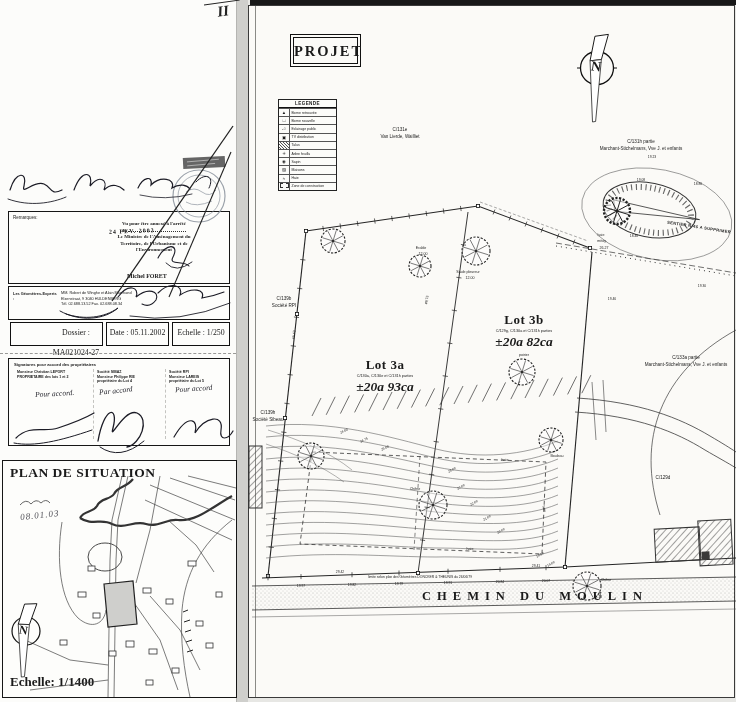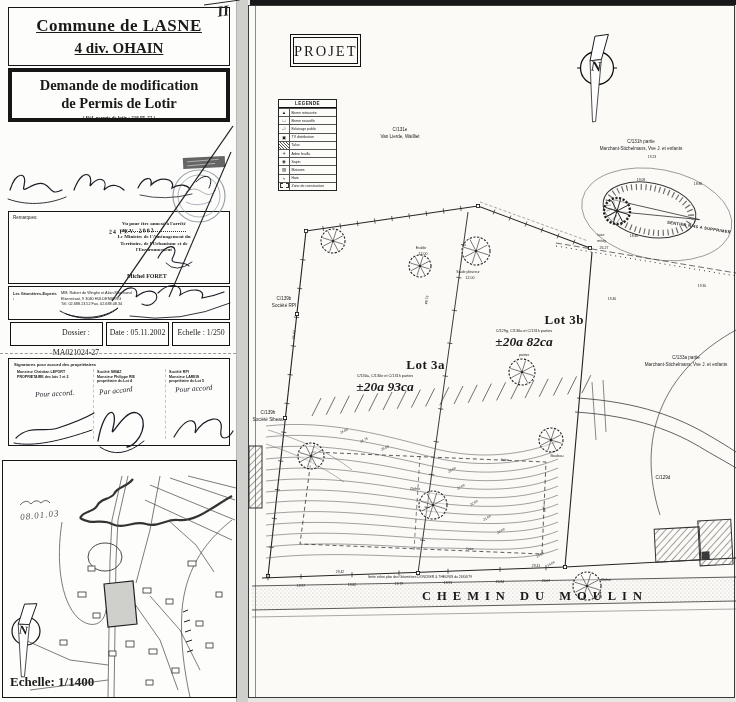--- a/index.html
+++ b/index.html
@@ -109,10 +109,6 @@
   <div id="topband"></div>
   <div id="plan-inner-edge"></div>
 
-  <div class="panel ctr" id="p-header">
-    <div class="hdr1">Commune de LASNE</div>
-    <div class="hdr2">4 div. OHAIN</div>
-  </div>
   <div id="hand-ii">II</div>
 
   <div class="panel ctr" id="p-permit">

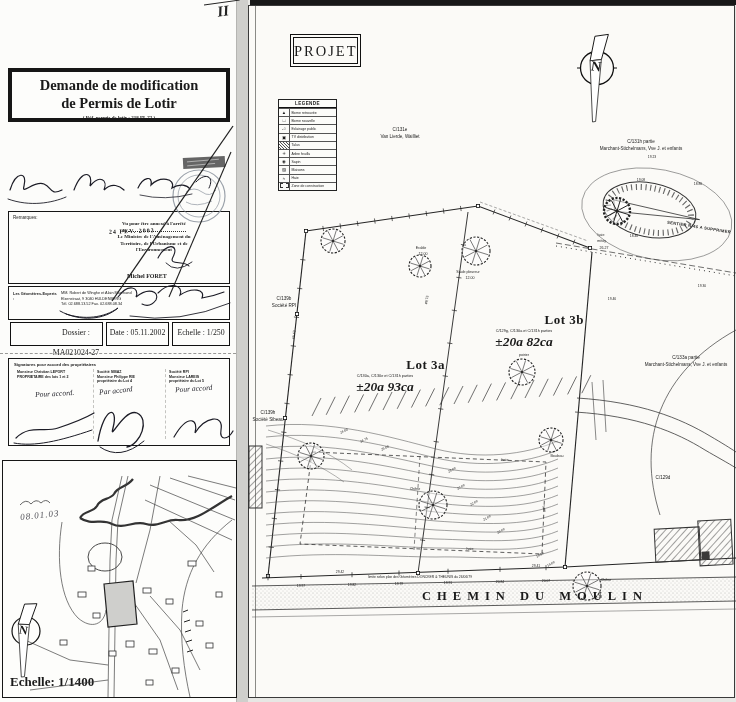--- a/index.html
+++ b/index.html
@@ -68,7 +68,7 @@
   #projet{position:absolute;left:290px;top:34px;width:71px;height:33px;border:1.8px solid #101010;
           background:#fbfaf7;box-sizing:border-box;z-index:4;}
   #projet .in{position:absolute;inset:2px;border:.9px solid #101010;text-align:left;
-              font-size:14.5px;font-weight:normal;letter-spacing:2px;line-height:26px;}
+              font-size:14.5px;font-weight:bold;letter-spacing:2px;line-height:26px;}
   #legend{position:absolute;left:278px;top:99px;width:59px;background:#fcfcf9;border:1px solid #222;
           box-sizing:border-box;z-index:4;font-family:"Liberation Sans",sans-serif;}
   .lg-title{font-size:4.6px;font-weight:bold;text-align:center;border-bottom:1px solid #111;padding:1px 0;letter-spacing:.4px;}

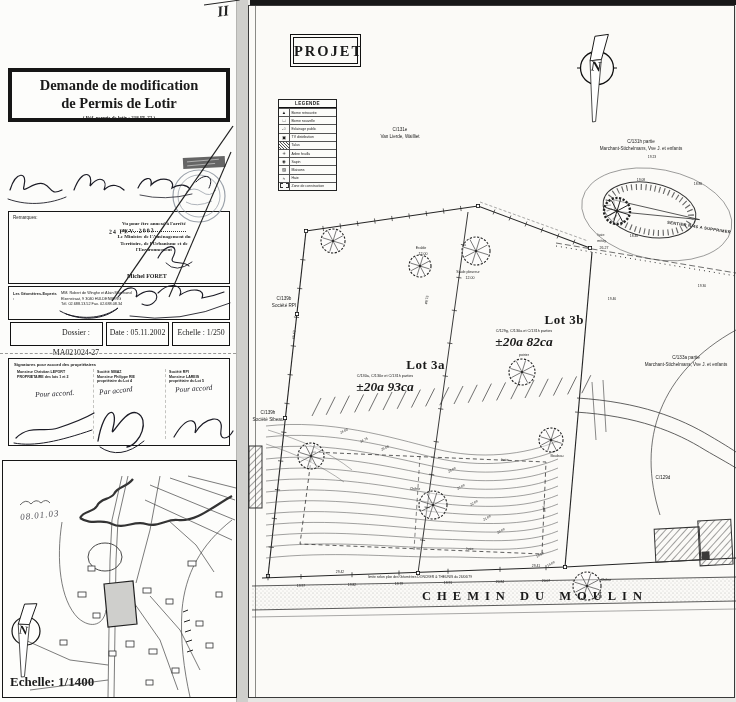--- a/index.html
+++ b/index.html
@@ -111,11 +111,6 @@
 
   <div id="hand-ii">II</div>
 
-  <div class="panel ctr" id="p-permit">
-    <div class="pt1">Demande de modification</div>
-    <div class="pt2">de Permis de Lotir</div>
-    <div class="pref">( Réf. permis de lotir : 218 PL 72 )</div>
-  </div>
 
 
   <div class="panel" id="p-remarks">

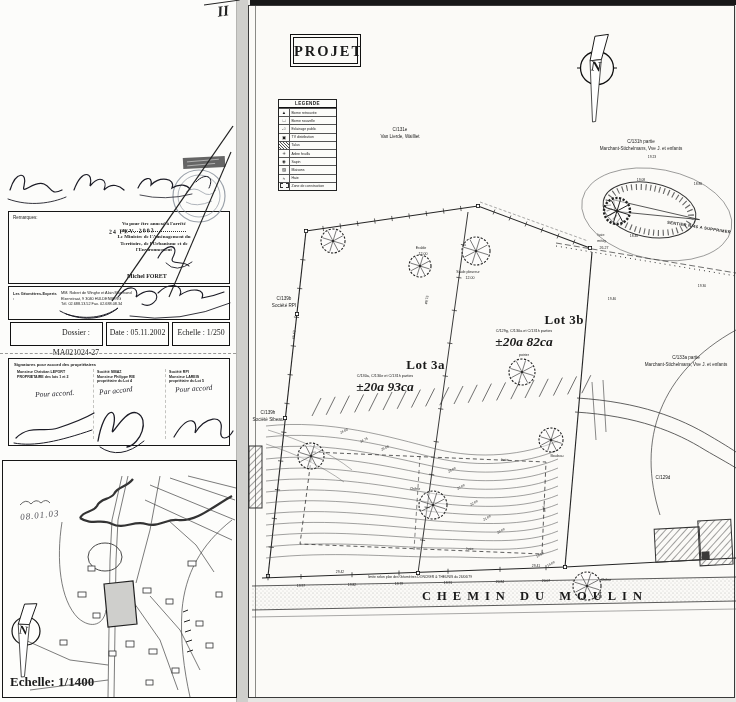--- a/index.html
+++ b/index.html
@@ -79,7 +79,7 @@
   .lg-label{font-size:3.5px;padding-left:1.5px;white-space:nowrap;}
   .lot-block{position:absolute;width:120px;text-align:center;z-index:4;}
   #lot3a{left:325px;top:357px;} #lot3b{left:464px;top:312px;}
-  .lot-name{font-size:13px;font-weight:bold;letter-spacing:.5px;text-align:right;}
+  .lot-name{font-size:13px;font-weight:bold;letter-spacing:.5px;}
   .lot-cad{font-size:3.8px;font-family:"Liberation Sans",sans-serif;margin-top:1px;}
   .lot-area{font-size:13.5px;font-weight:bold;font-style:italic;margin-top:1px;}
   #roadname{position:absolute;left:390px;top:589px;width:290px;text-align:center;font-size:12.5px;

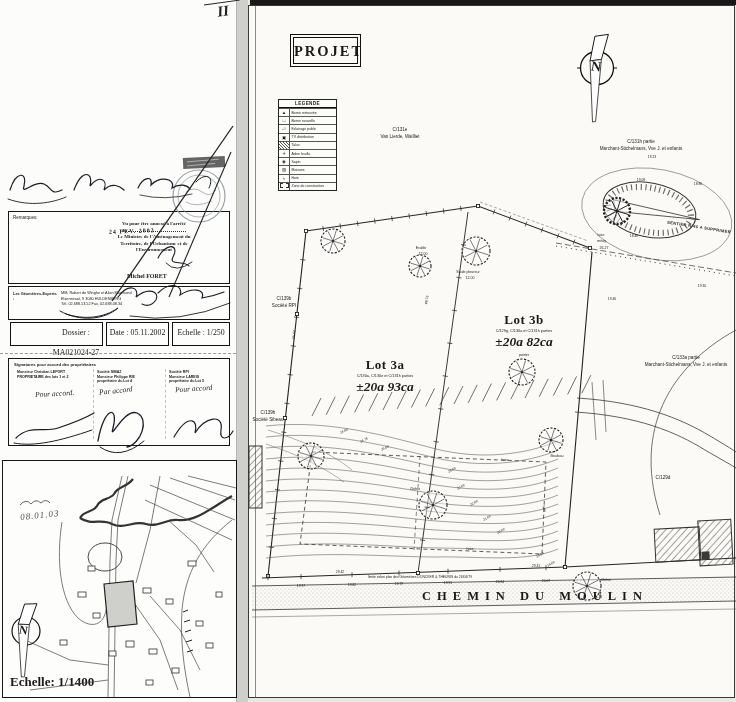--- a/index.html
+++ b/index.html
@@ -165,6 +165,7 @@
   </div>
 
   <div class="panel" id="p-situation">
+    <div class="sit-title">PLAN DE SITUATION</div>
     <div class="sit-note">08.01.03</div>
     <div class="sit-scale">Echelle: 1/1400</div>
   </div>

